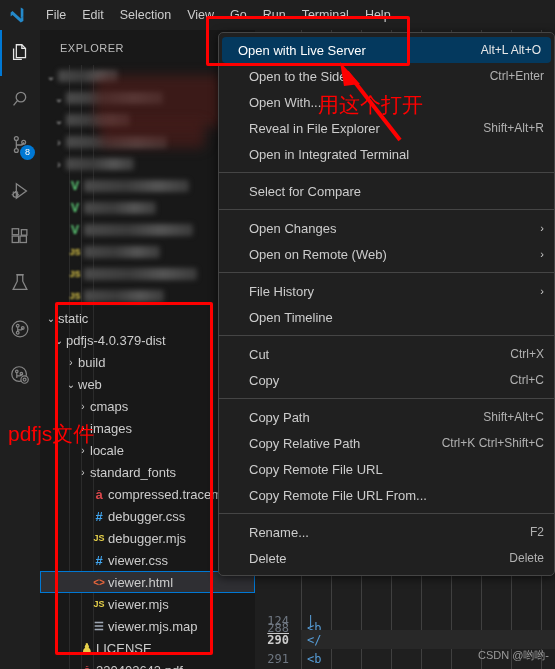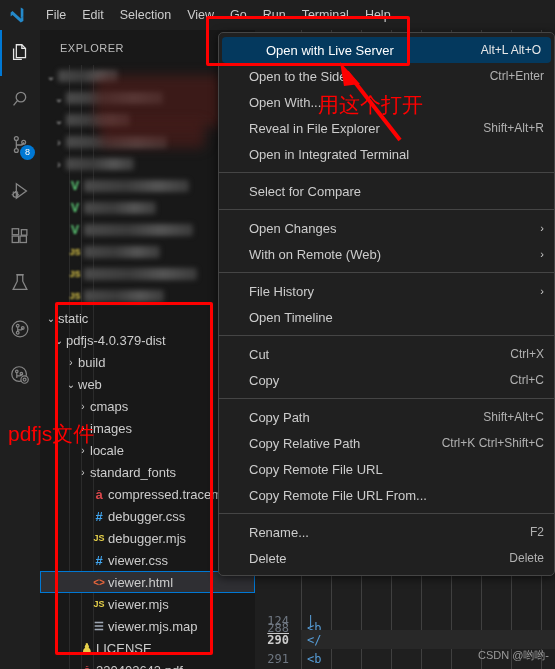--- a/index.html
+++ b/index.html
@@ -184,7 +184,7 @@
     background: #04395e;
     color: #ffffff;
     margin: 0 3px; border-radius: 4px;
-    padding-left: 44px;
+    padding-left: 16px;
   }
   .ctxlabel { flex: 1 1 auto; }
   .ctxkey { color: #b1b1b1; font-size: 12px; padding-left: 18px; }

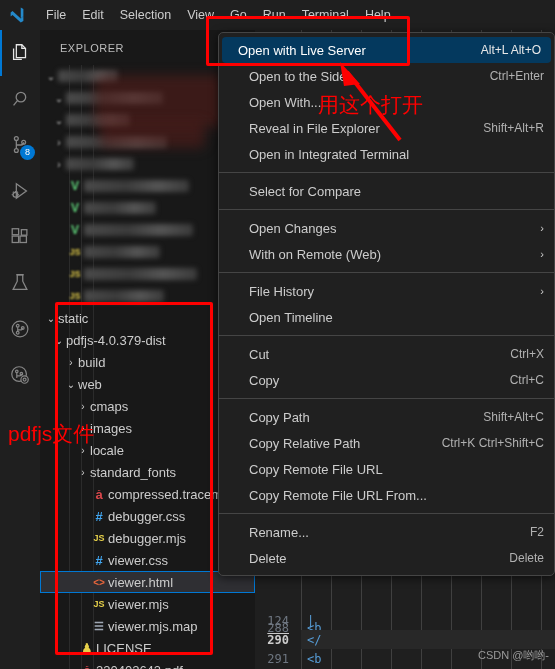--- a/index.html
+++ b/index.html
@@ -517,7 +517,7 @@
         <span class="ctxarrow">›</span>
       </div>
       <div class="ctxitem">
-        <span class="ctxlabel">With on Remote (Web)</span>
+        <span class="ctxlabel">Open on Remote (Web)</span>
         <span class="ctxarrow">›</span>
       </div>
       <div class="ctxsep"></div>

